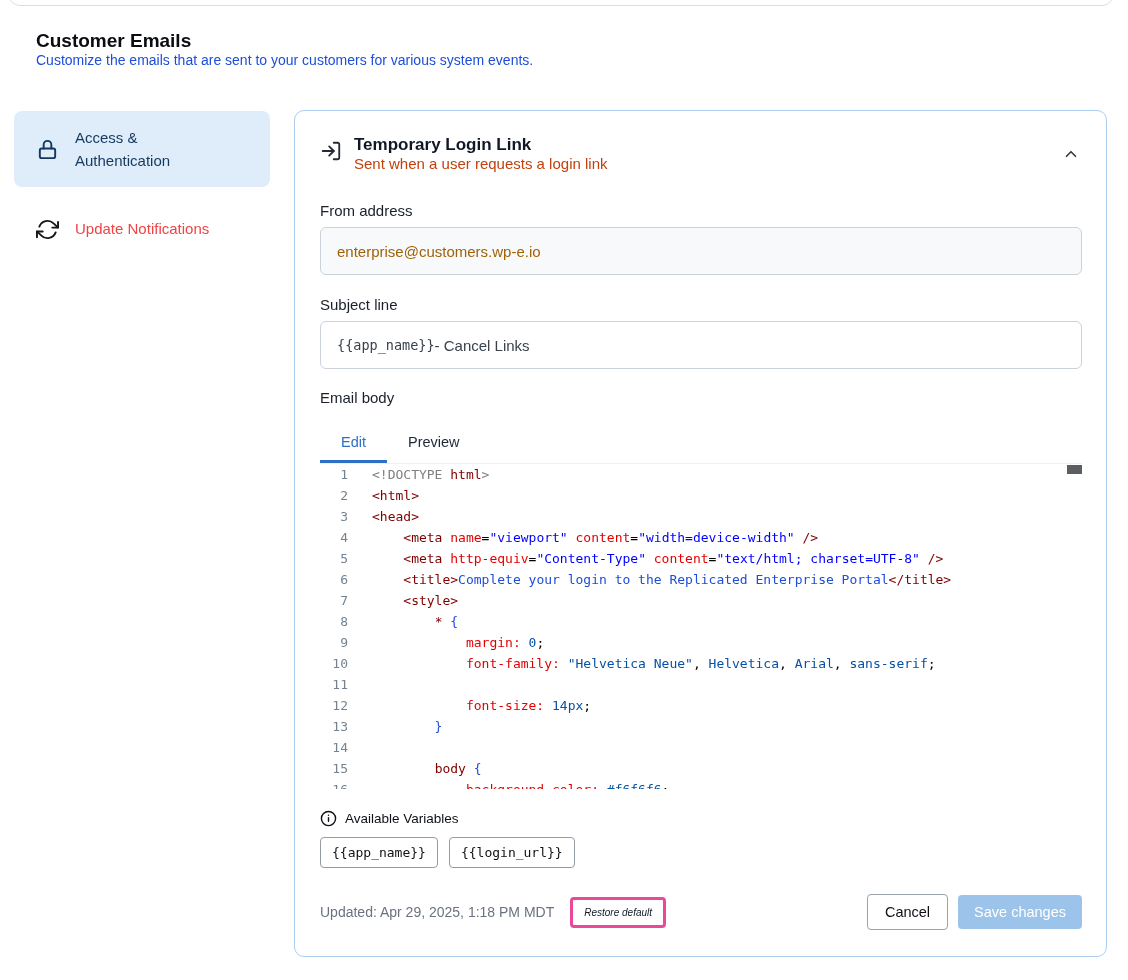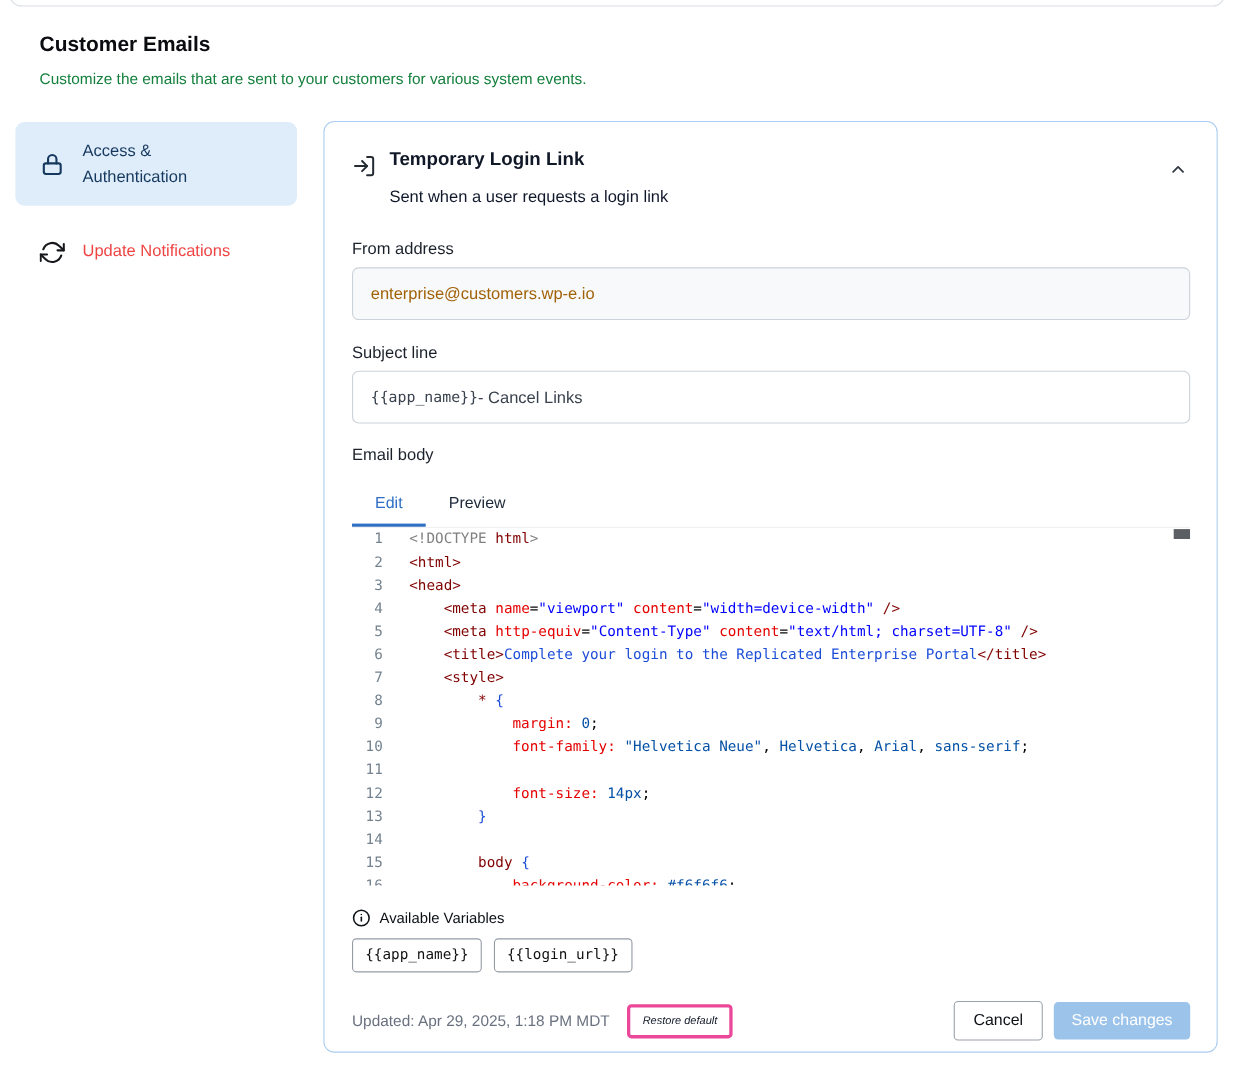--- a/index.html
+++ b/index.html
@@ -17,7 +17,7 @@
 
   .page-head { position:absolute; left:36px; top:30px; }
   .page-title { font-size:19px; font-weight:700; color:#0a0c10; margin:0; }
-  .page-sub { margin-top:11px; font-size:14px; color:#15803d; }
+  .page-sub { font-size:14px; color:#1d4ed8; }
 
   
   .sidebar { position:absolute; left:14px; top:111px; width:256px; }

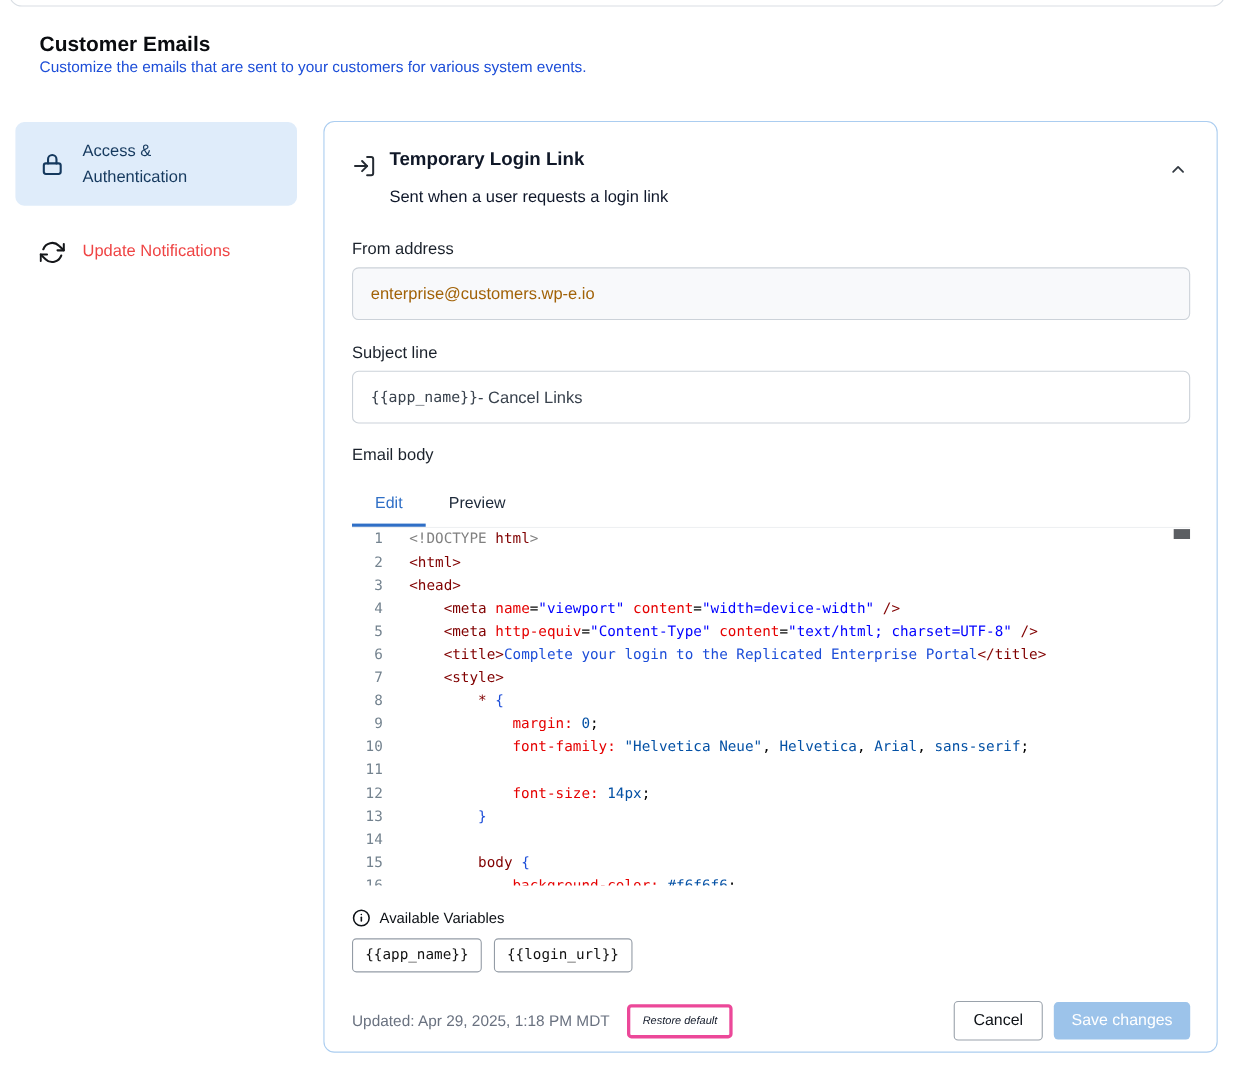--- a/index.html
+++ b/index.html
@@ -38,7 +38,7 @@
   .header-icon { margin-top:5px; display:flex; }
   .header-text { margin-left:12px; }
   .panel-title { font-size:17px; font-weight:700; color:#101828; }
-  .panel-sub { font-size:15px; color:#0f172a; margin-top:16px; }
+  .panel-sub { font-size:15px; color:#c2410c; margin-top:0; }
   .chevron-btn { margin-left:auto; margin-top:8px; cursor:pointer; background:none; border:none; padding:2px; display:flex; }
 
   .field-label { font-size:15px; color:#1a212b; }

